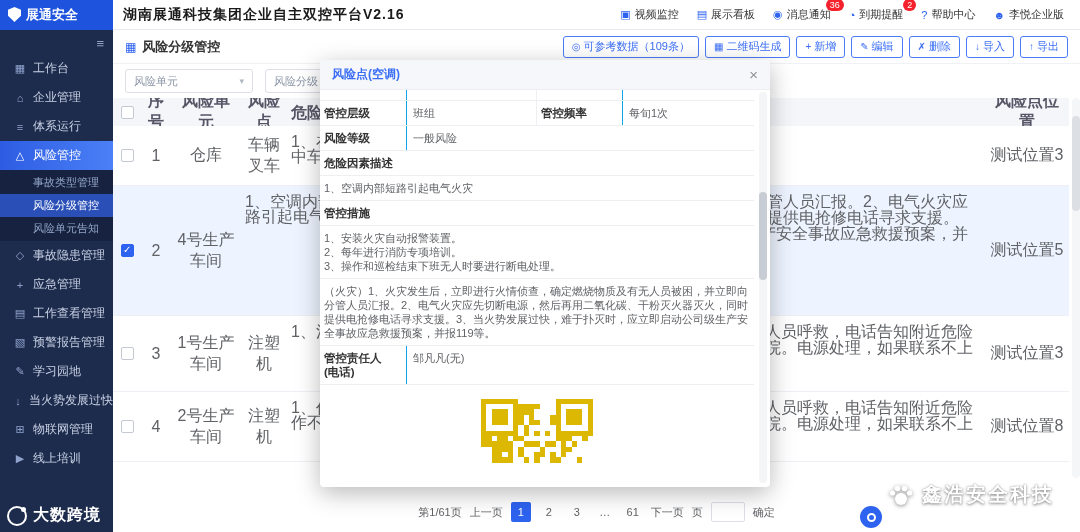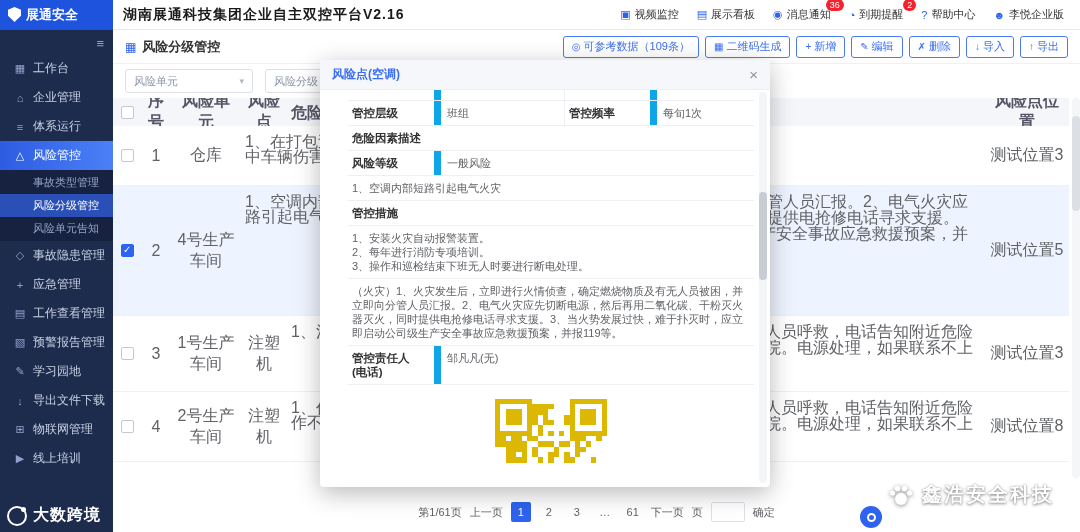--- a/index.html
+++ b/index.html
@@ -85,7 +85,7 @@
   .modal-head{height:30px;background:#f6f7fa;border-bottom:1px solid #eceef2;display:flex;align-items:center;padding:0 12px;border-radius:4px 4px 0 0;flex-shrink:0}
   .modal-title{color:#3a6ef5;font-size:12px;font-weight:bold}
   .modal-close{margin-left:auto;color:#909399;font-size:15px;cursor:pointer;line-height:1}
-  .modal-body{position:relative;flex:1;overflow:hidden;padding:0 16px 6px 28px}
+  .modal-body{position:relative;flex:1;overflow:hidden;padding:0 16px 6px 0}
   .m-row{display:flex;border-bottom:1px solid #edeff3;align-items:stretch}
   .m-row.cut{height:11px;overflow:hidden}
   .m-label{width:86px;flex-shrink:0;padding:5px 4px;font-weight:bold;color:#333;font-size:11.5px;line-height:14px}

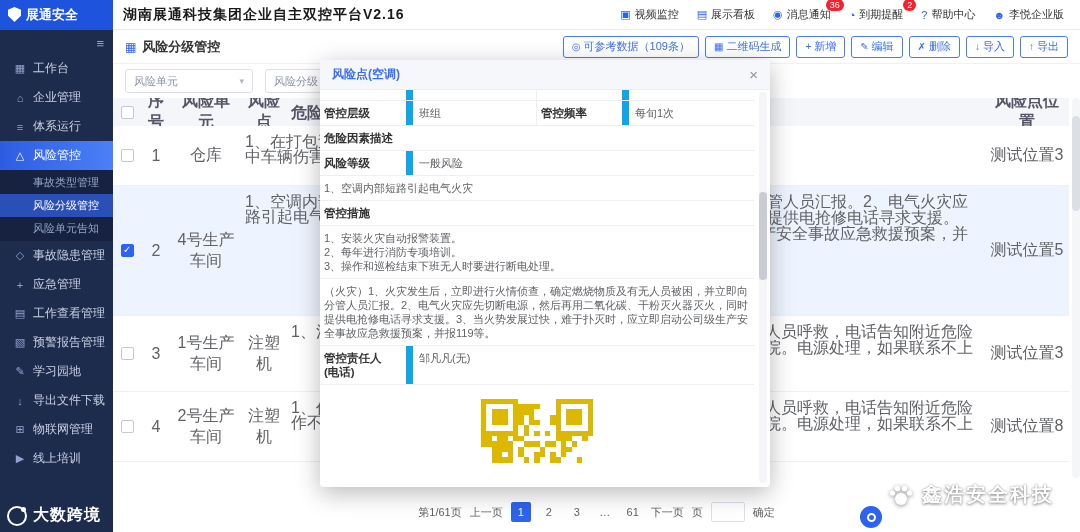--- a/index.html
+++ b/index.html
@@ -90,7 +90,7 @@
   .m-row.cut{height:11px;overflow:hidden}
   .m-label{width:86px;flex-shrink:0;padding:5px 4px;font-weight:bold;color:#333;font-size:11.5px;line-height:14px}
   .m-val{padding:5px 6px;color:#606266;font-size:11px;line-height:14px}
-  .m-val.b{border-left:7px solid #0ea5e9}
+  .m-val.b{border-left:1px solid #0ea5e9}
   .m-val.w130{width:130px;flex-shrink:0}
   .m-val.grow{flex:1}
   .m-label.b{border-left:1px solid #edeff3}

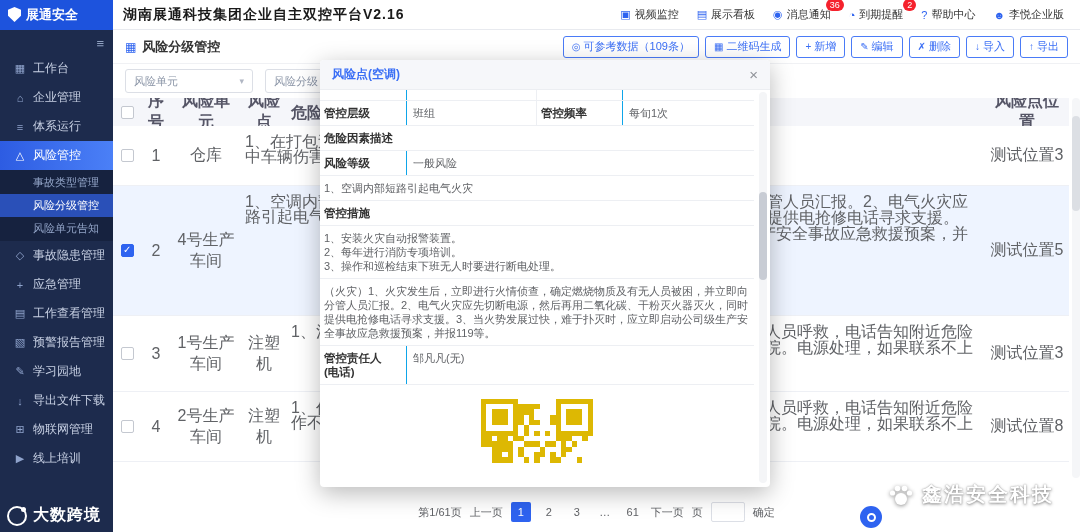--- a/index.html
+++ b/index.html
@@ -273,6 +273,7 @@
         </div>
       <div class="c col-no">1</div>
       <div class="c col-unit">仓库</div>
+      <div class="c col-point">车辆叉车</div>
       <div class="c col-factor">1、在打包过程中车辆伤害</div>
       <div class="c col-meas"></div>
       <div class="c col-loc">测试位置3</div>

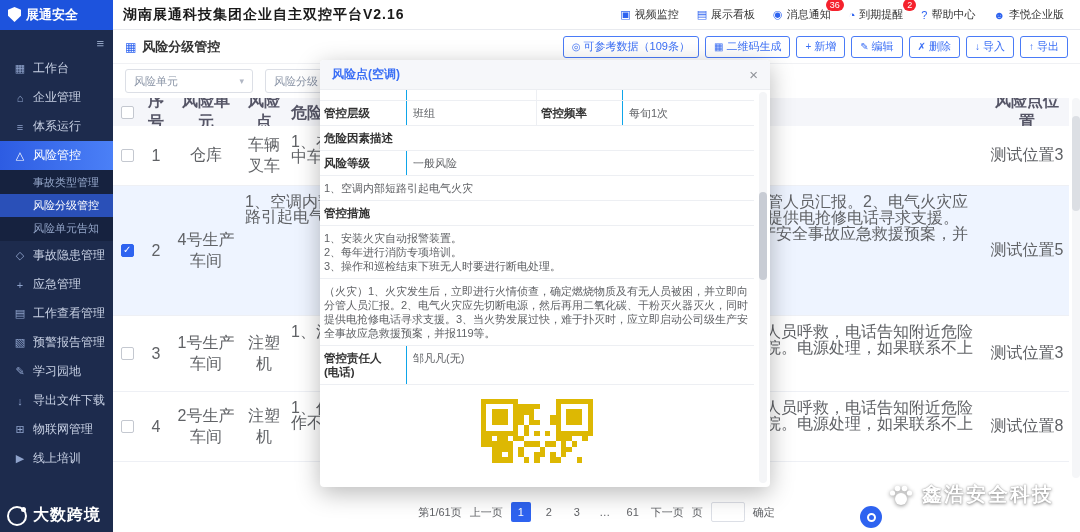--- a/index.html
+++ b/index.html
@@ -366,12 +366,12 @@
       <div class="m-label b">管控频率</div>
       <div class="m-val b grow">每旬1次</div>
     </div>
-    <div class="m-row head">
-      <div class="m-full">危险因素描述</div>
-    </div>
     <div class="m-row">
       <div class="m-label">风险等级</div>
       <div class="m-val b grow">一般风险</div>
+    </div>
+    <div class="m-row head">
+      <div class="m-full">危险因素描述</div>
     </div>
     <div class="m-row">
       <div class="m-full">1、空调内部短路引起电气火灾</div>

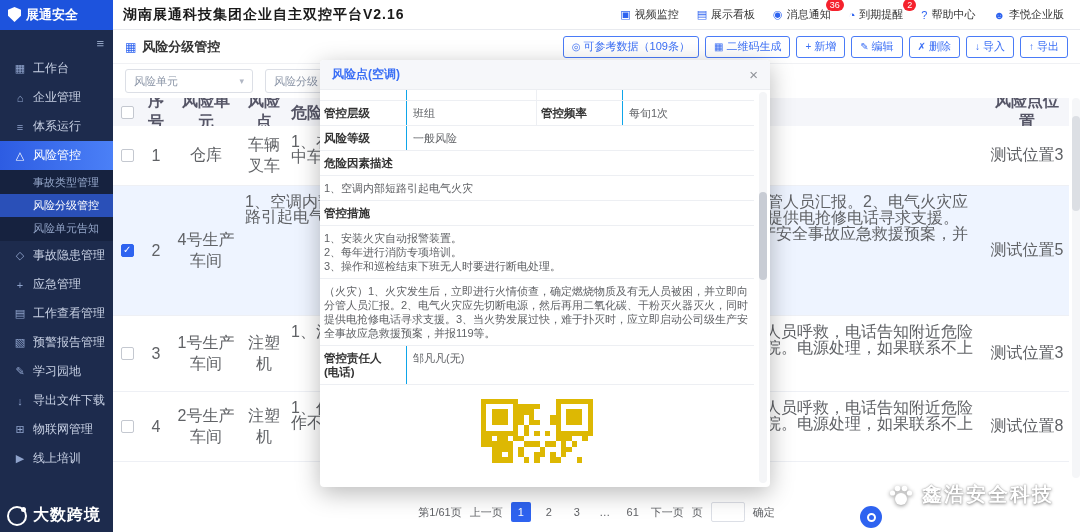--- a/index.html
+++ b/index.html
@@ -188,7 +188,7 @@
     </div>
     <div class="menu-item">
       <span class="mi">↓</span>
-      <span>导出文件下载</span>
+      <span>当火势发展过快</span>
     </div>
     <div class="menu-item">
       <span class="mi">⊞</span>

